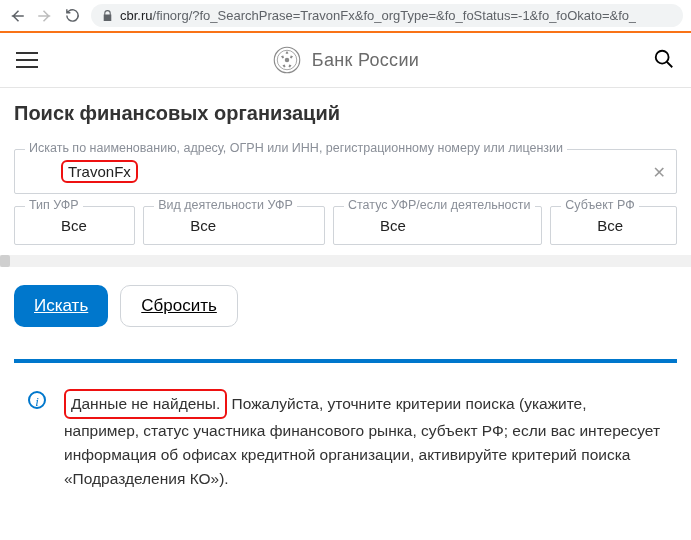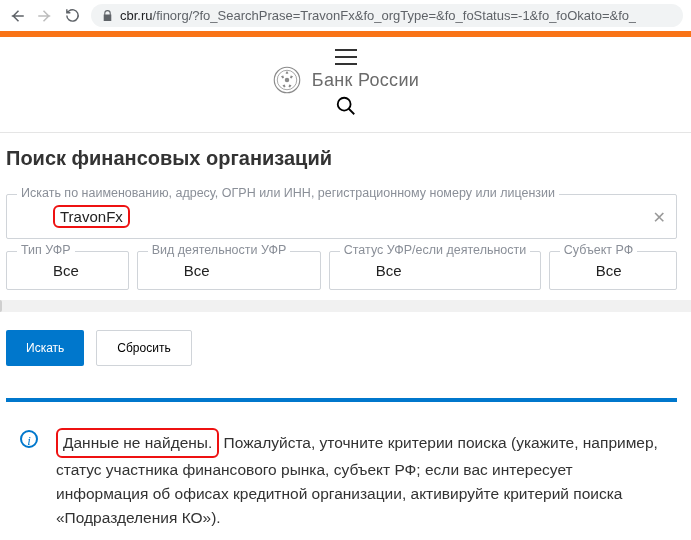--- a/index.html
+++ b/index.html
@@ -17,7 +17,7 @@
     gap: 10px;
     padding: 4px 8px;
     background: #fff;
-    border-bottom: 6px solid #f97316;
+    border-bottom: 2px solid #f97316;
   }
   .nav-btn { color: #5f6368; cursor: pointer; display:flex; align-items:center; }
   .nav-btn.disabled { color: #bdbdbd; }

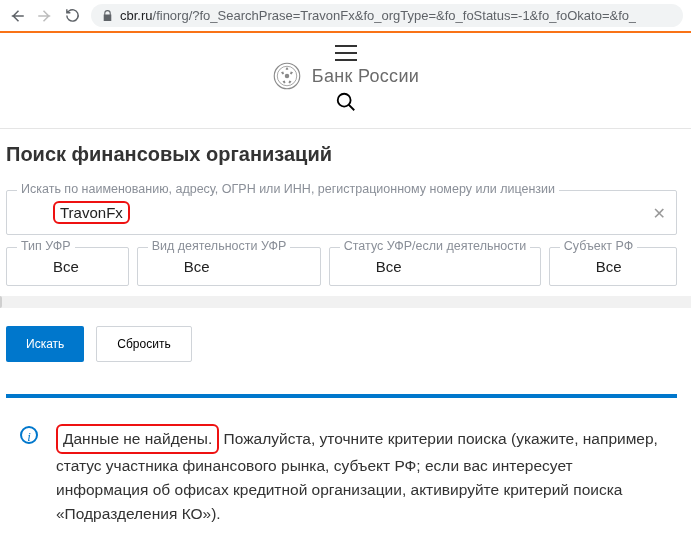--- a/index.html
+++ b/index.html
@@ -43,7 +43,6 @@
     justify-content: space-between;
     padding: 12px 16px;
     border-bottom: 1px solid #e5e5e5;
-    flex-direction: column;
   }
   .hamburger { display:flex; flex-direction:column; gap:5px; cursor:pointer; }
   .hamburger span { display:block; width:22px; height:2px; background:#333; }

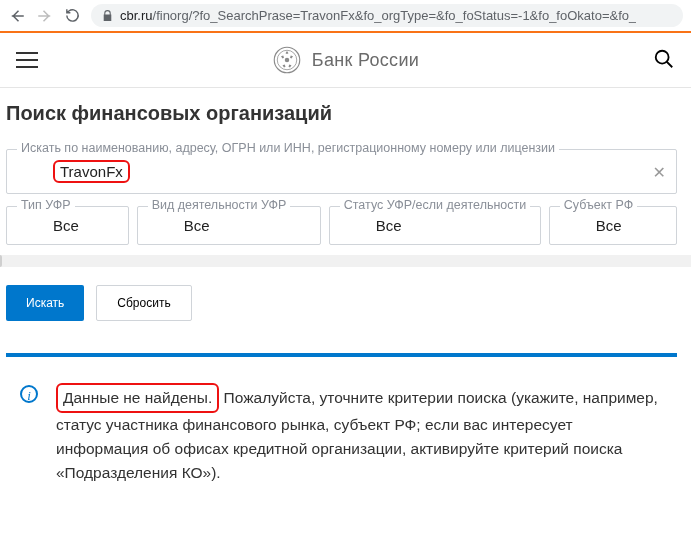--- a/index.html
+++ b/index.html
@@ -51,7 +51,7 @@
   .brand-title { font-size:18px; letter-spacing:0.3px; }
   .search-icon { cursor:pointer; }
   
-  .content { padding: 14px 14px 0 6px; }
+  .content { padding: 14px 14px 0 14px; }
   h1 {
     font-size: 20px;
     font-weight: 700;

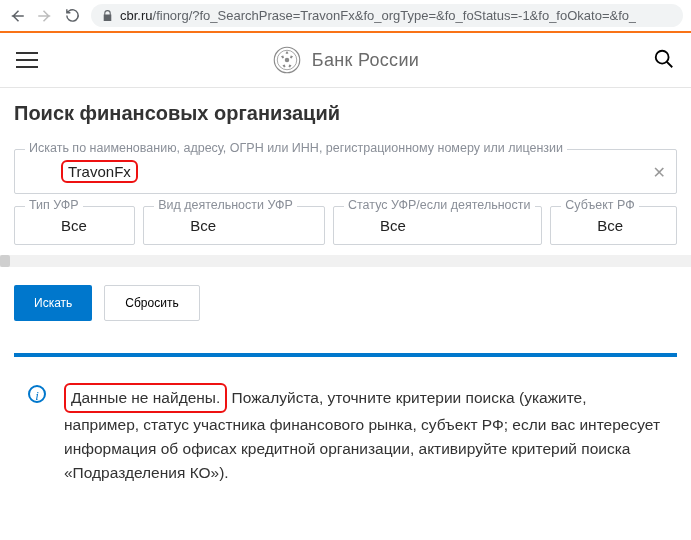--- a/index.html
+++ b/index.html
@@ -116,10 +116,11 @@
   .buttons { display:flex; gap:12px; margin-bottom: 32px; }
   .btn {
     padding: 10px 20px;
-    font-size: 12px;
-    border-radius: 2px;
+    font-size: 17px;
+    border-radius: 10px;
     cursor: pointer;
     border: none;
+    text-decoration: underline;
   }
   .btn-primary { background:#0077cc; color:#fff; }
   .btn-secondary { background:#fff; color:#000000; border:1px solid #d0d4d9; }

